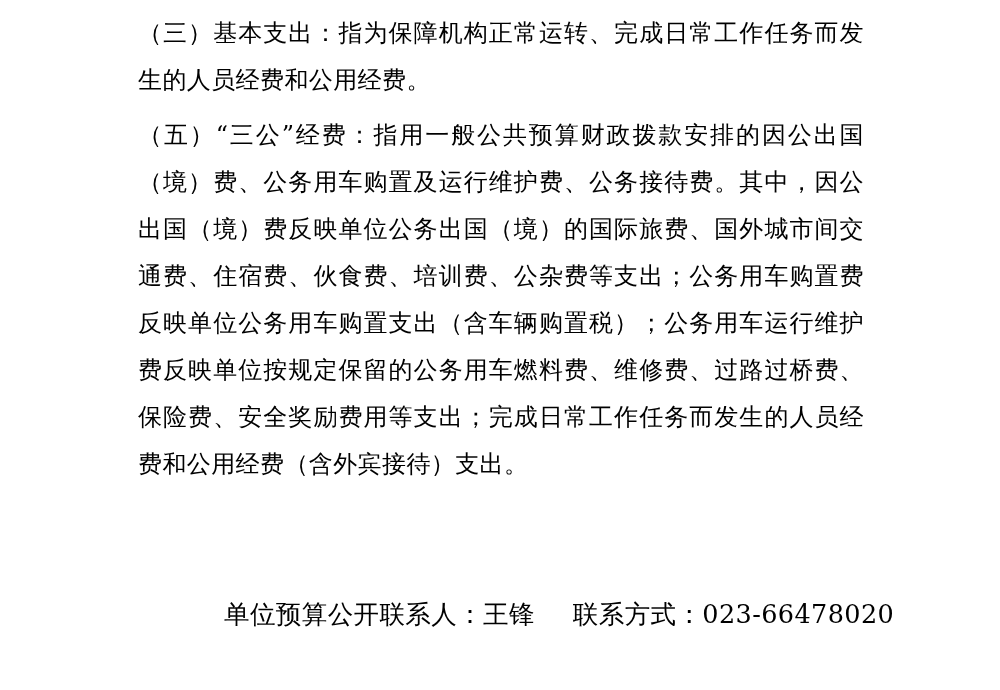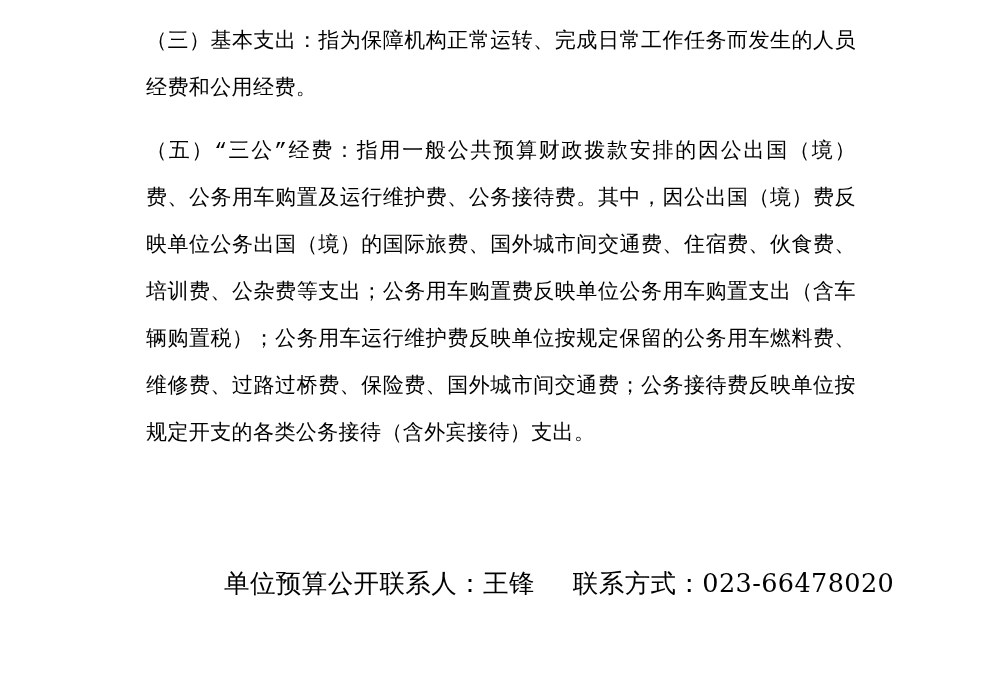--- a/index.html
+++ b/index.html
@@ -22,13 +22,12 @@
     padding: 0 128px 0 130px;
   }
   .para {
-    font-size: 21px;
+    font-size: 24px;
     line-height: 47px;
     text-align: justify;
     text-justify: inter-ideograph;
     letter-spacing: 0.4px;
-    margin: 16px;
-    font-family: Liberation Mono, monospace;
+    margin: 8px;
   }
   .p1 { padding-top: 2px; }
   .p2 { padding-top: 0px; }

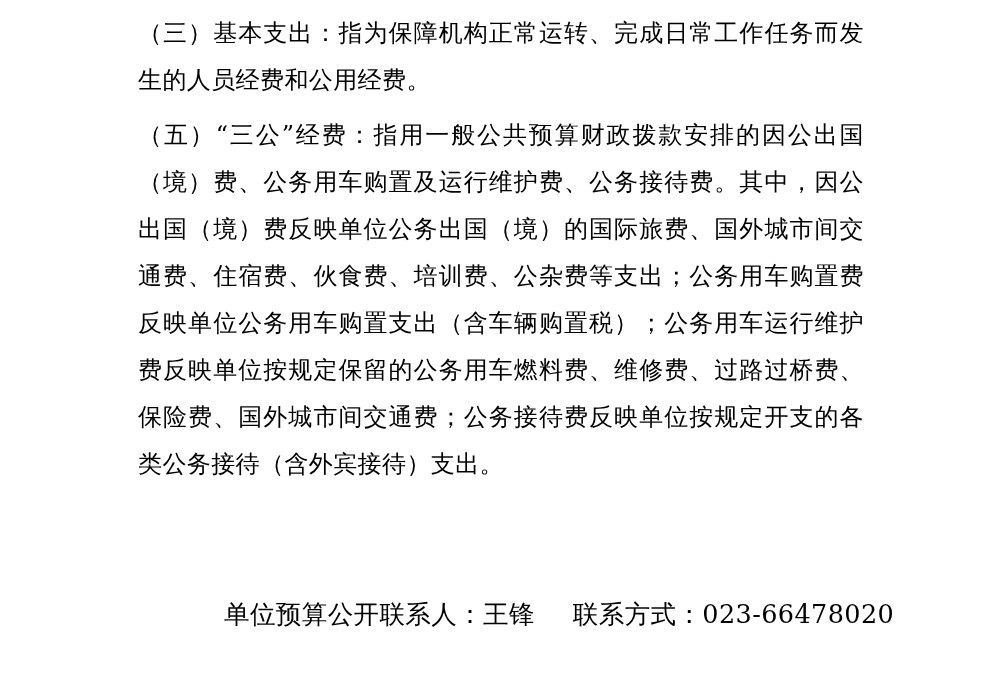--- a/index.html
+++ b/index.html
@@ -53,7 +53,7 @@
   <p class="para p1">（三）基本支出：指为保障机构正常运转、完成日常工作任务而发生的人员经费和公用经费。</p>
 
 
-  <p class="para p3">（五）“三公”经费：指用一般公共预算财政拨款安排的因公出国（境）费、公务用车购置及运行维护费、公务接待费。其中，因公出国（境）费反映单位公务出国（境）的国际旅费、国外城市间交通费、住宿费、伙食费、培训费、公杂费等支出；公务用车购置费反映单位公务用车购置支出（含车辆购置税）；公务用车运行维护费反映单位按规定保留的公务用车燃料费、维修费、过路过桥费、保险费、国外城市间交通费；公务接待费反映单位按规定开支的各类公务接待（含外宾接待）支出。</p>
+  <p class="para p3">（五）“三公”经费：指用一般公共预算财政拨款安排的因公出国（境）费、公务用车购置及运行维护费、公务接待费。其中，因公出国（境）费反映单位公务出国（境）的国际旅费、国外城市间交通费、住宿费、伙食费、培训费、公杂费等支出；公务用车购置费反映单位公务用车购置支出（含车辆购置税）；公务用车运行维护费反映单位按规定保留的公务用车燃料费、维修费、过路过桥费、保险费、安全奖励费用等支出；完成日常工作任务而发生的人员经费和公用经费（含外宾接待）支出。</p>
 
   <div class="contact-block">
     <span>单位预算公开联系人：王锋</span><span class="contact-gap"></span><span>联系方式：023-66478020</span>

